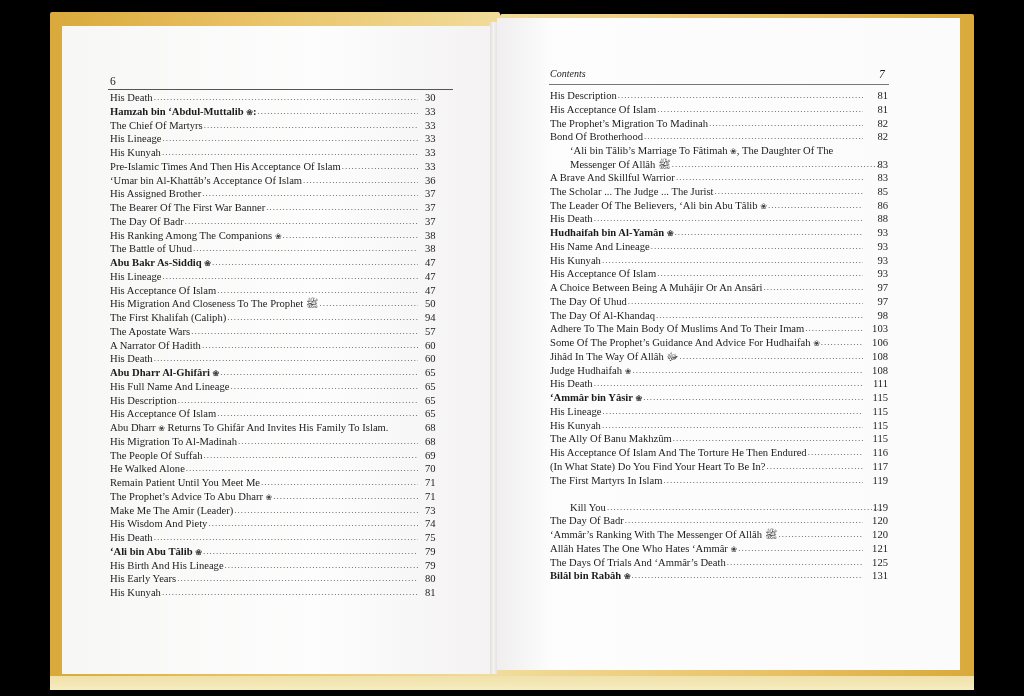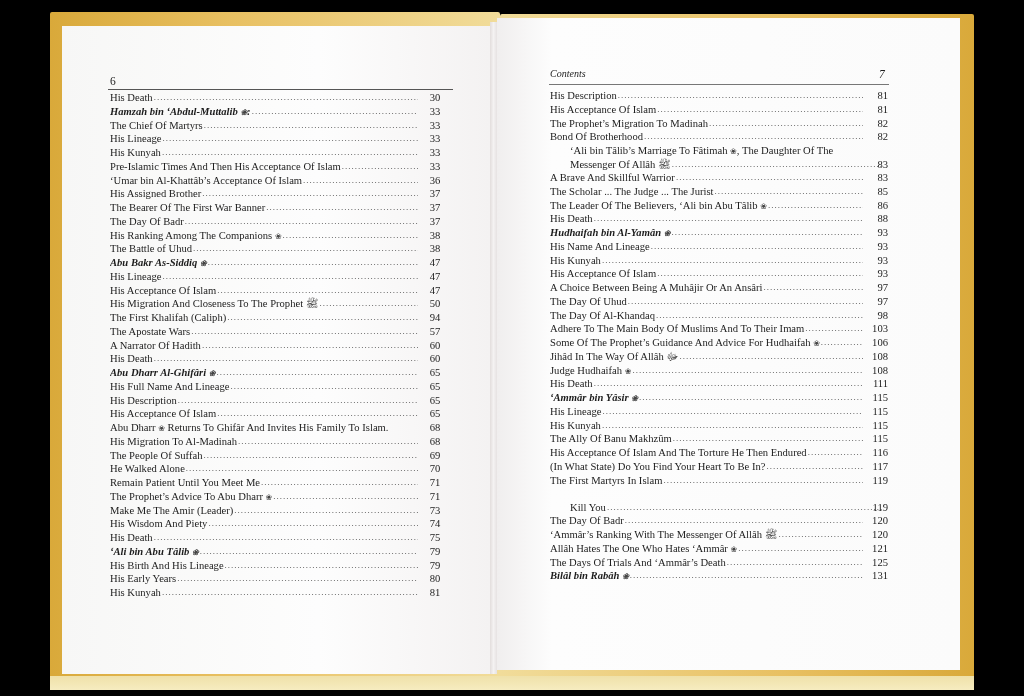--- a/index.html
+++ b/index.html
@@ -41,7 +41,7 @@
 
   .left-toc { left:110px; top:91px; width:335px; }
   .left-toc .label { width:308px; }
-  .left-toc .pg { right:0; width:20px; text-align:center; }
+  .left-toc .pg { right:0; width:20px; text-align:left; }
   .right-toc { left:550px; top:89px; width:338px; }
   .right-toc .label { width:313px; }
   .right-toc .pg { right:0; width:24px; text-align:right; }

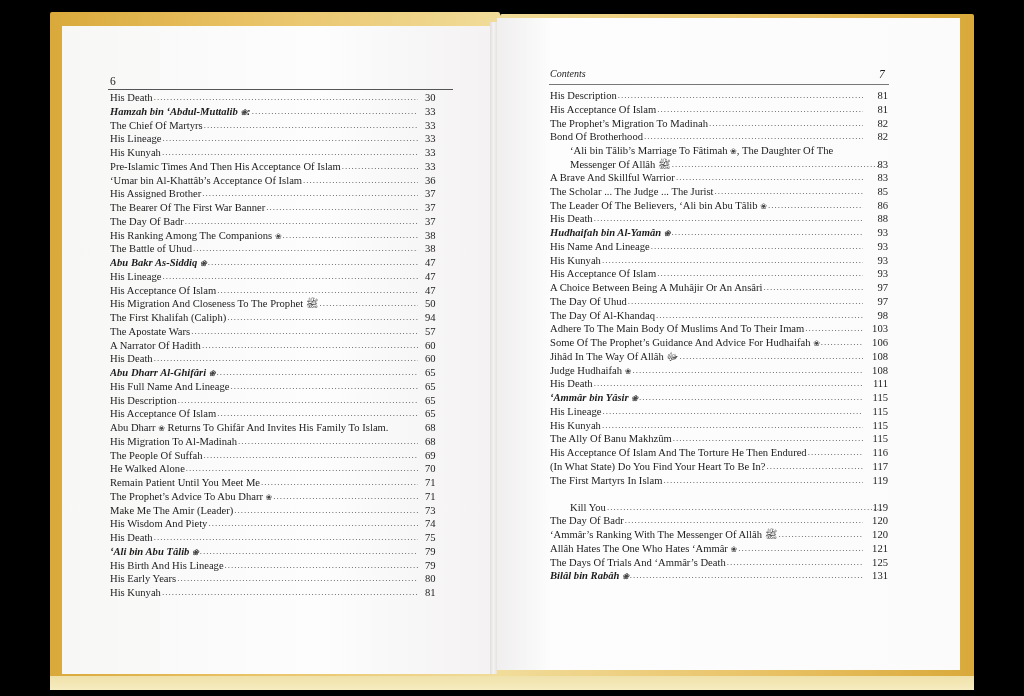--- a/index.html
+++ b/index.html
@@ -32,7 +32,7 @@
   .row .dots { flex:1 1 auto; overflow:hidden; color:#333; letter-spacing:1px; font-size:9px; }
   .row .dots::after { content:"...................................................................................................................................................................................................................................................."; }
   .row .pg { position:absolute; top:0; }
-  .row.bold .txt { font-weight:bold;font-style:italic; }
+  .row.bold .txt { font-weight:bold; }
   .row.two { height:27px;margin-left:20px; }
   .row.two .l1 { position:absolute; left:0; top:0; text-align:justify; }
   .row.two .label { top:13.5px; }

